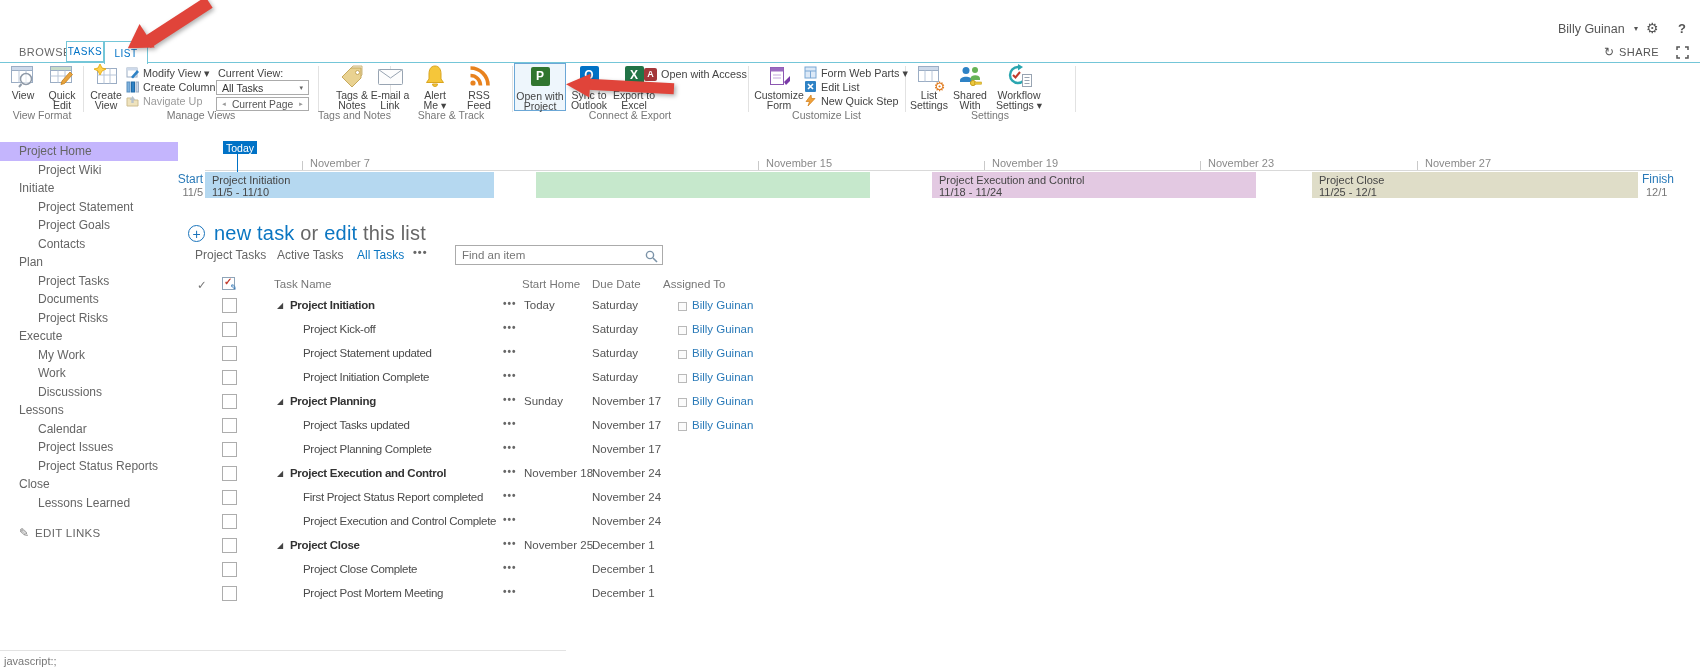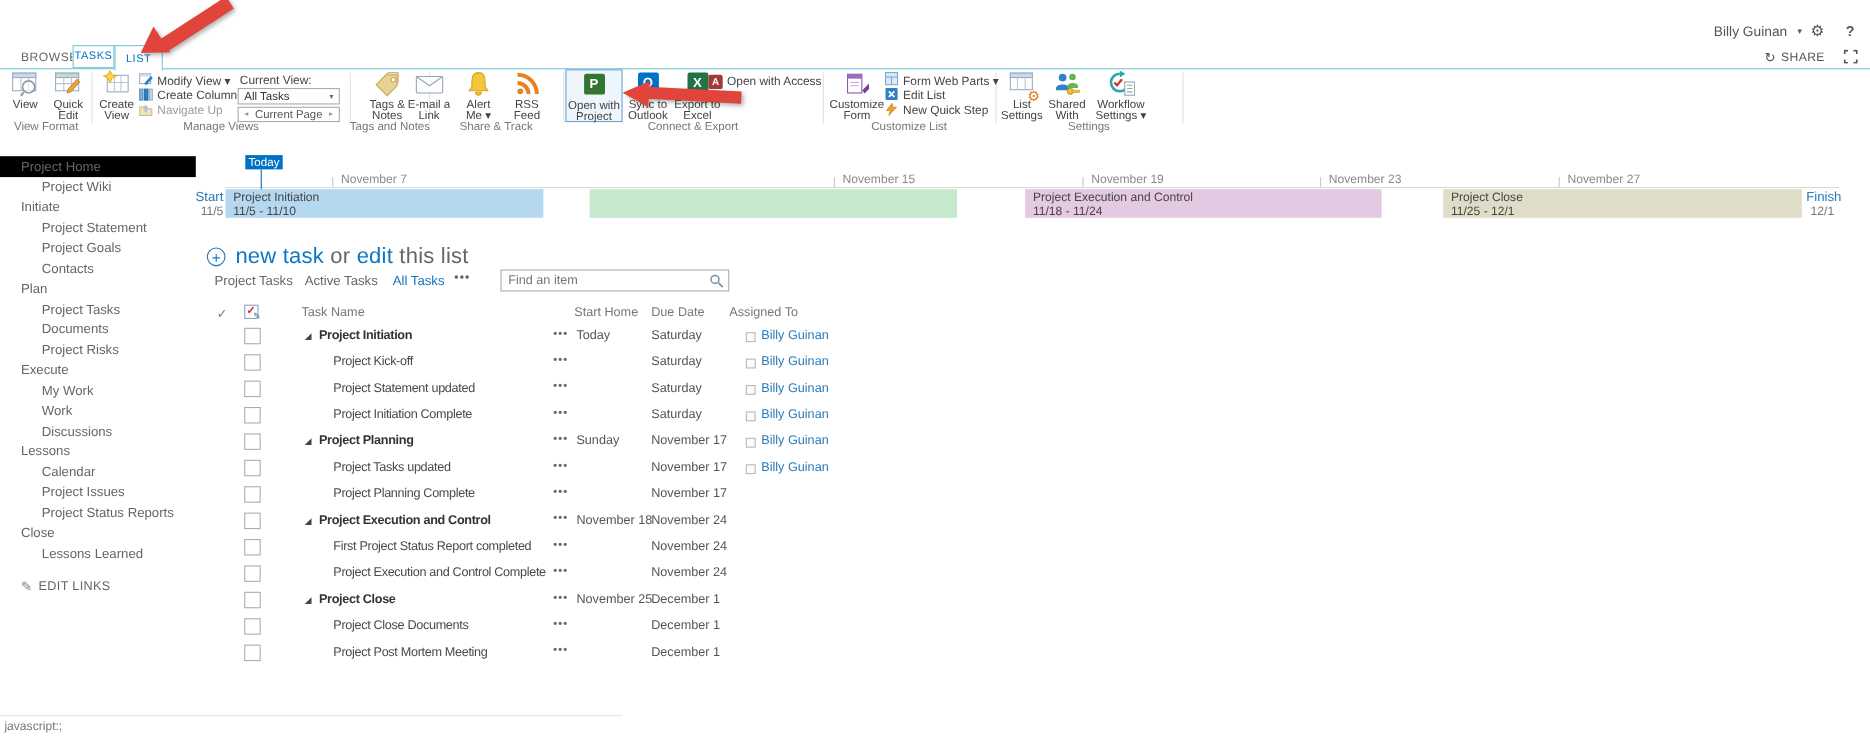--- a/index.html
+++ b/index.html
@@ -123,7 +123,7 @@
   .sbitem{height:18.5px;font-size:12px;color:#656565;display:flex;align-items:center;cursor:pointer;white-space:nowrap}
   .sbitem.lv0{padding-left:19px}
   .sbitem.lv1{padding-left:38px}
-  .sbitem.active{background:#000000}
+  .sbitem.active{background:#c4b5fd}
   .editlinks{position:absolute;left:19px;top:526px;display:flex;gap:6px;align-items:center;cursor:pointer}
   .el-pen{font-size:12px;color:#777}
   .el-txt{font-size:11.5px;color:#666;letter-spacing:.3px}

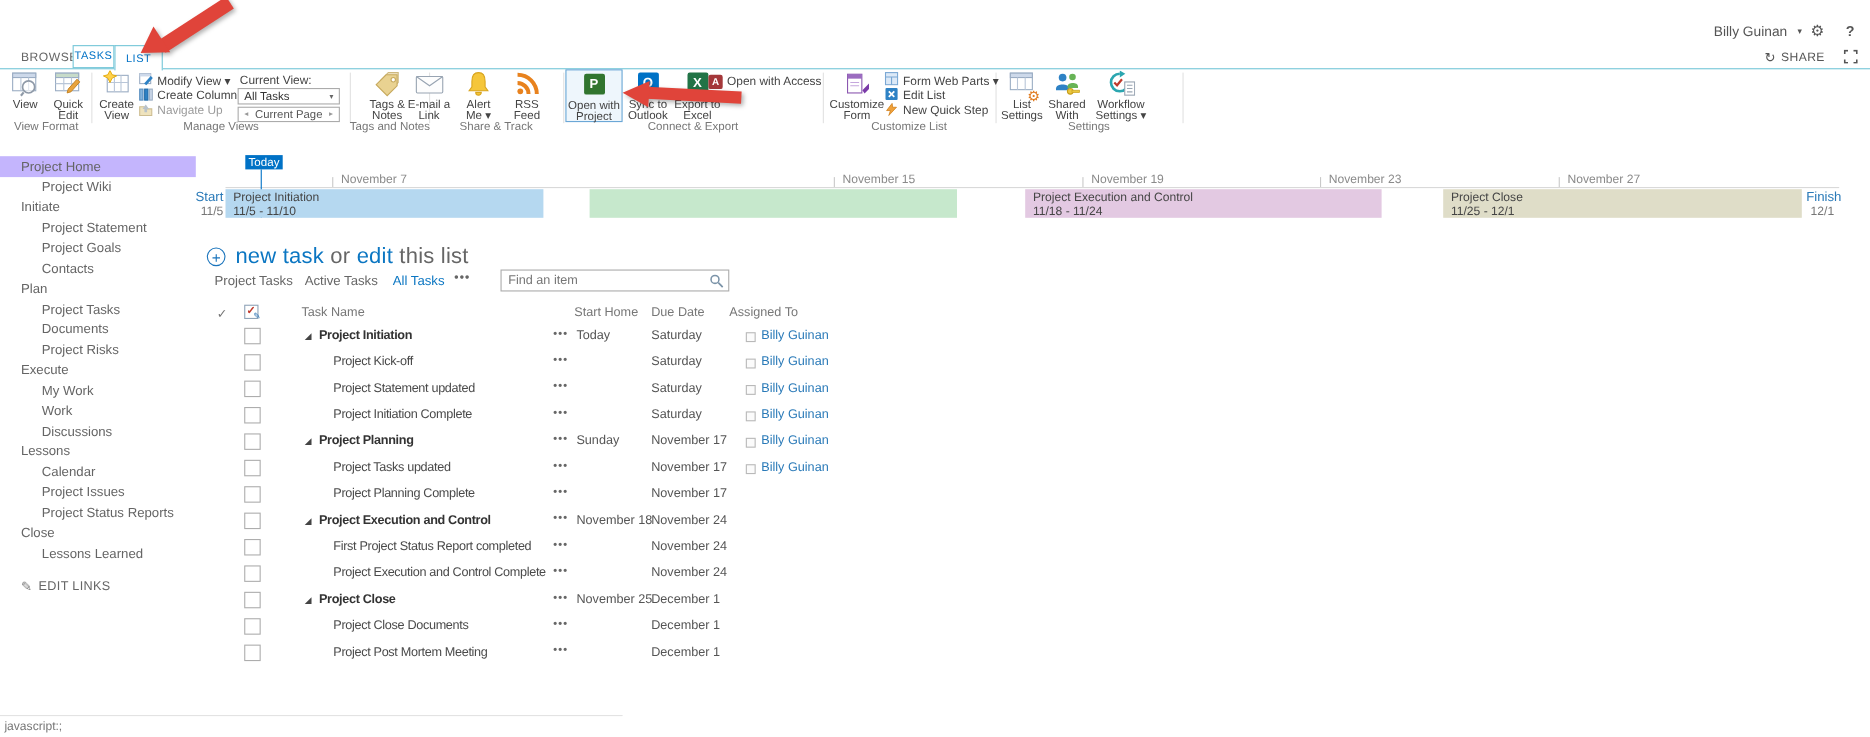--- a/index.html
+++ b/index.html
@@ -553,7 +553,7 @@
   </div>
   <div class="trow" style="top:558px">
     <span class="rowcb"></span>
-    <span class="tname c">Project Close Documents</span>
+    <span class="tname c">Project Close Complete</span>
     <span class="rowdots">•••</span>
     <span class="cdue">December 1</span>
   </div>

